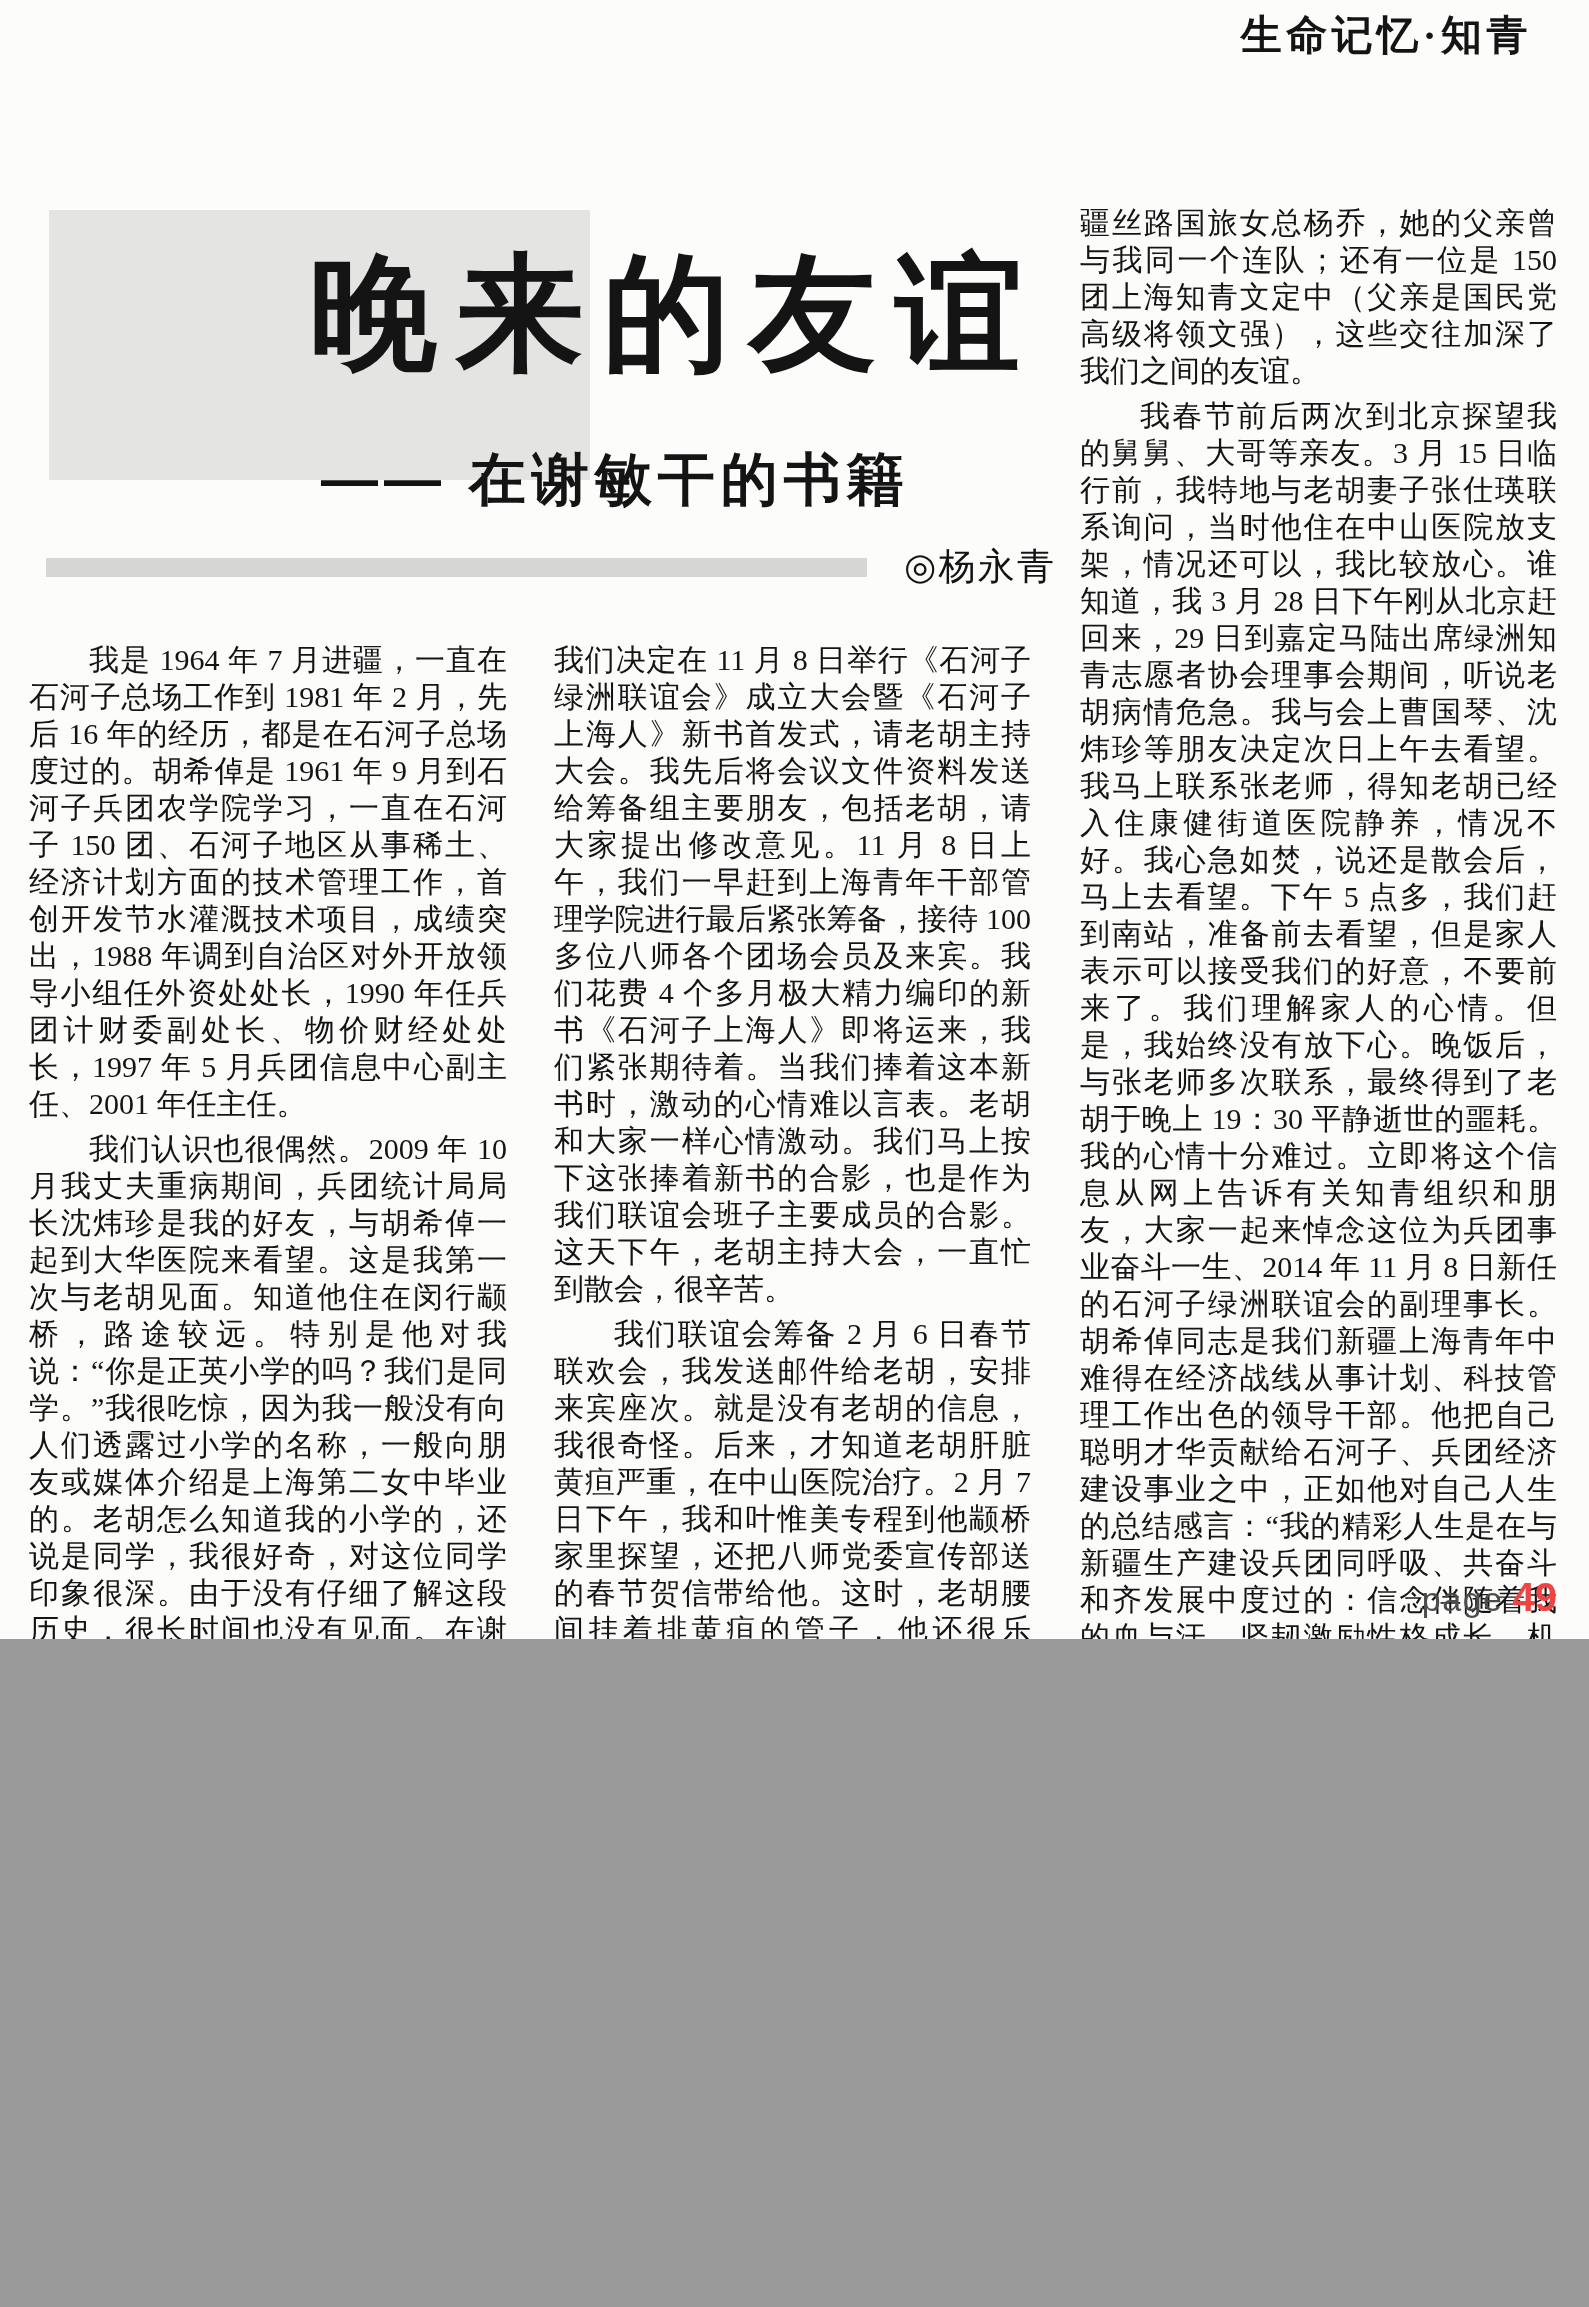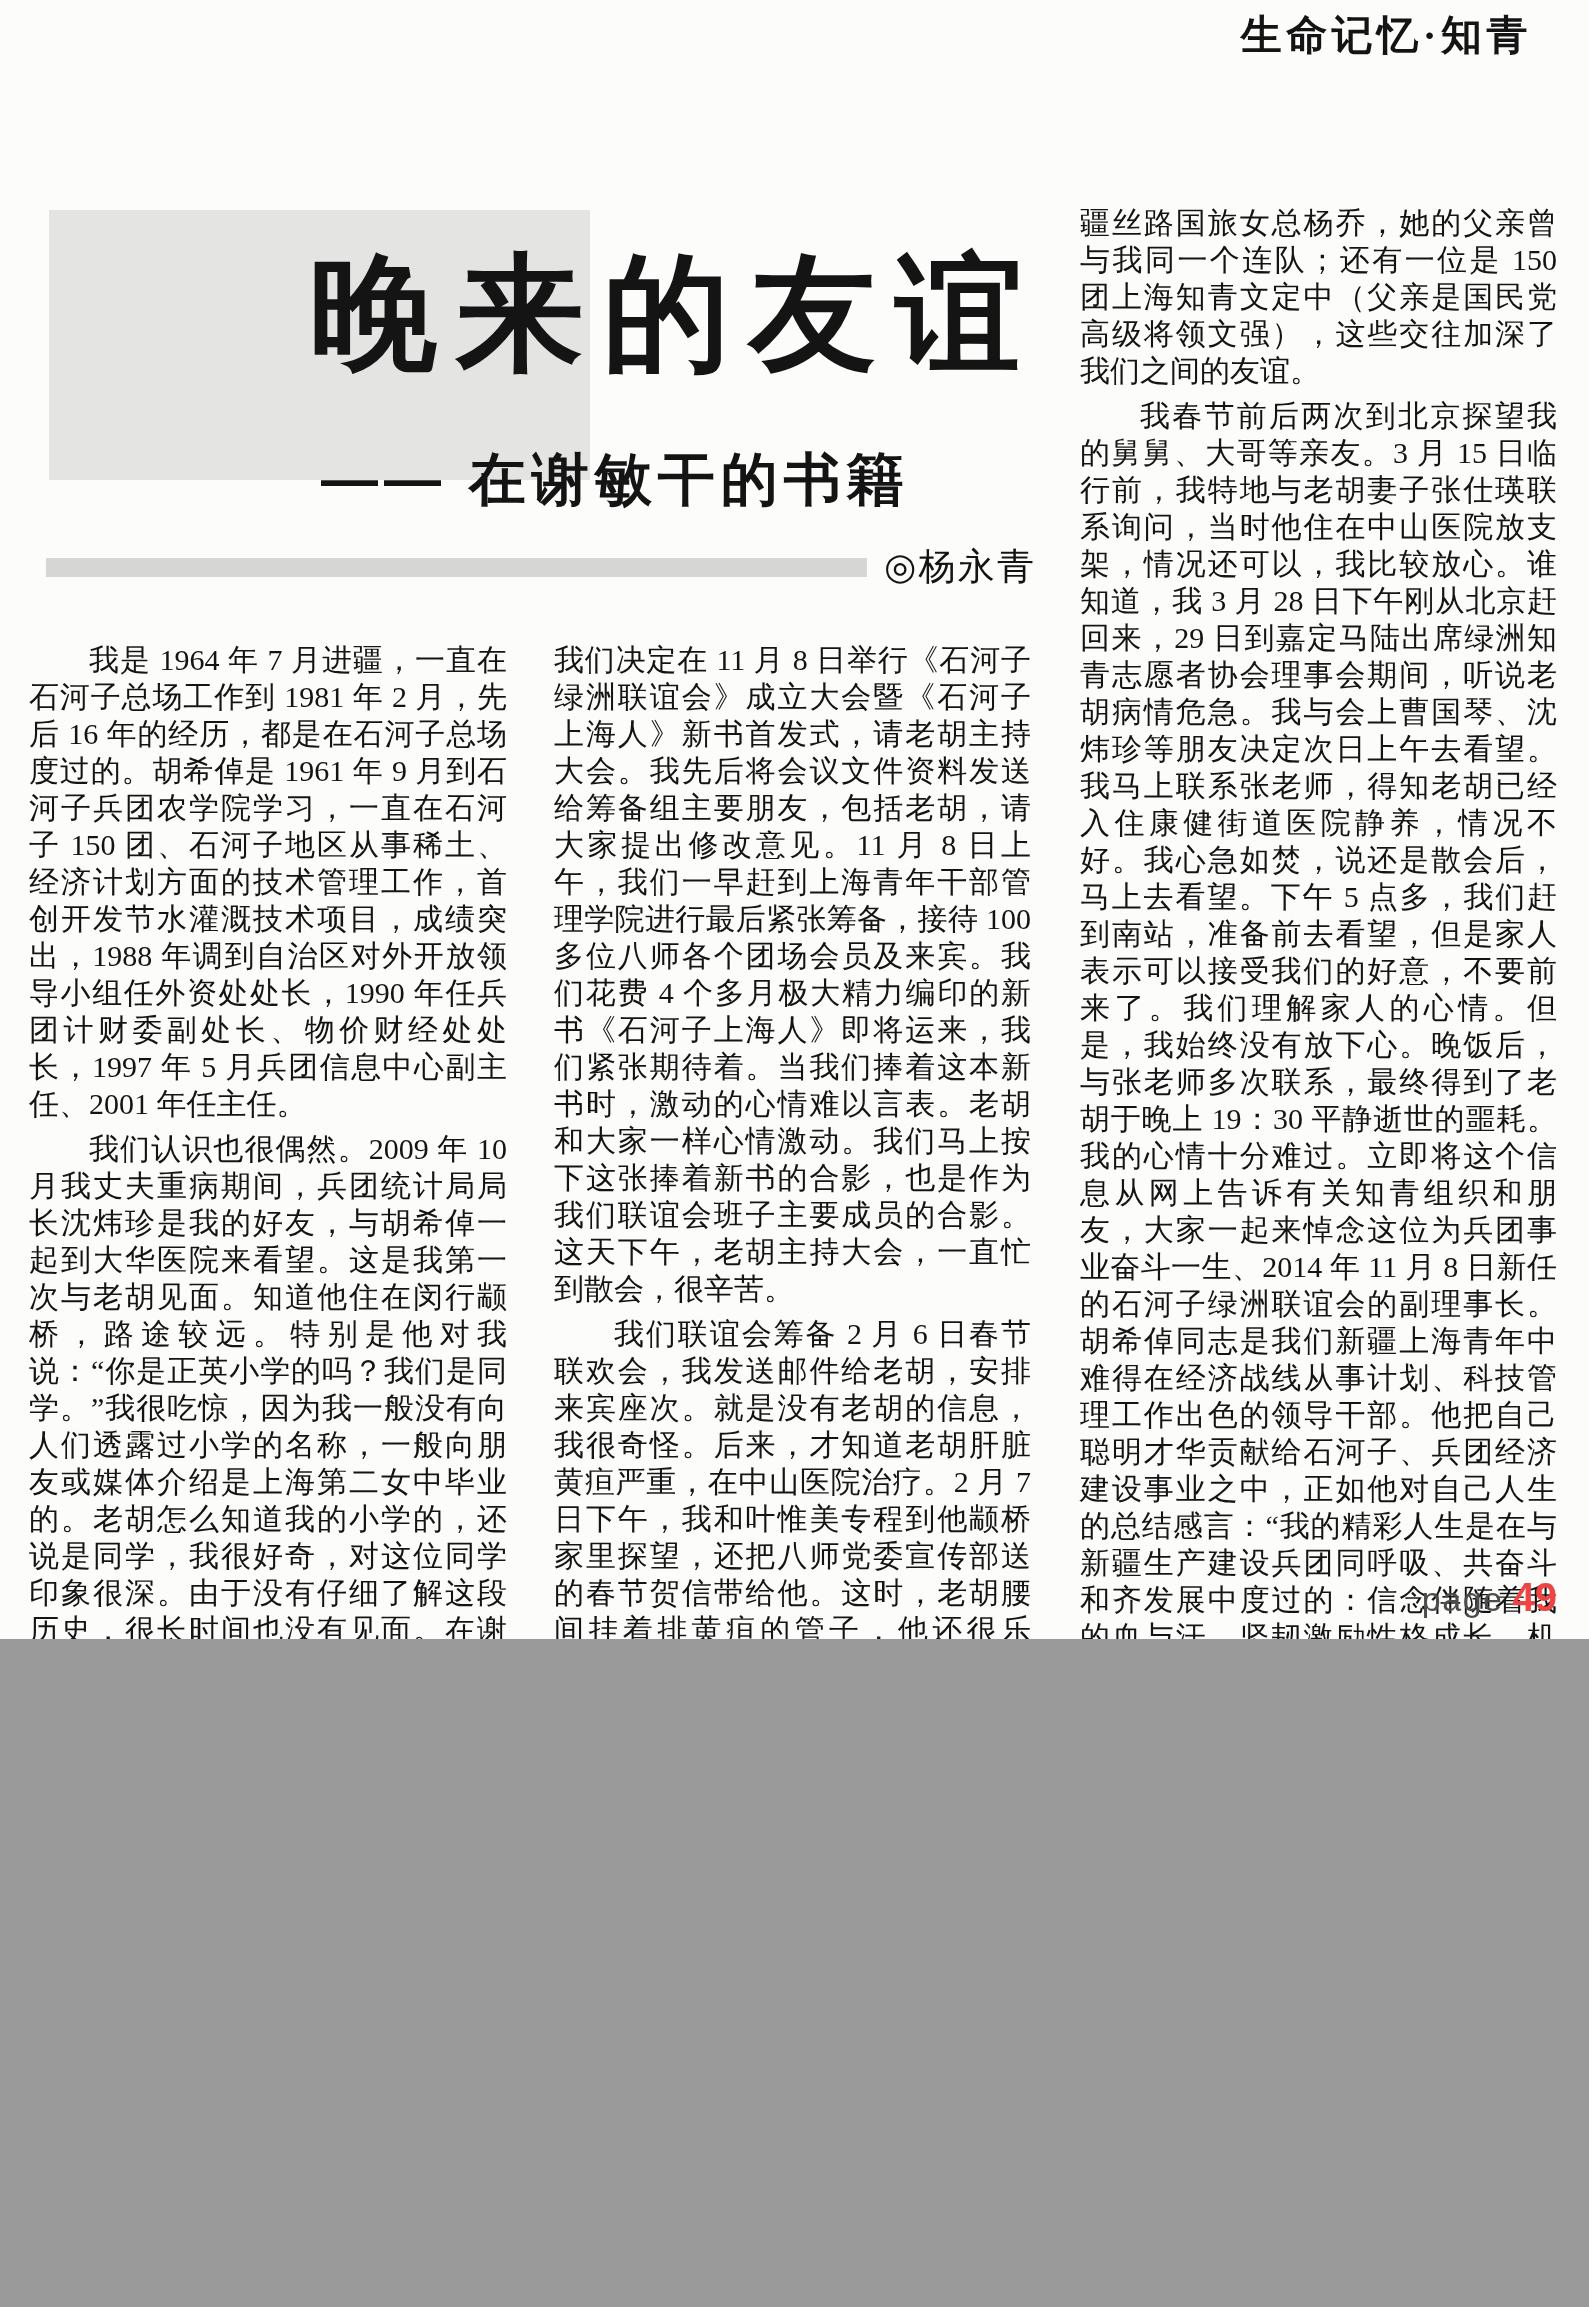--- a/index.html
+++ b/index.html
@@ -28,7 +28,7 @@
   }
   .rule-bar{position:absolute;left:46px;top:558px;width:821px;height:19.4px;}
   .author{
-    position:absolute;left:884px;top:542px;
+    position:absolute;left:904px;top:542px;
     font-family:"Liberation Sans","DejaVu Sans",sans-serif;
     font-size:37px;letter-spacing:2.2px;
   }

